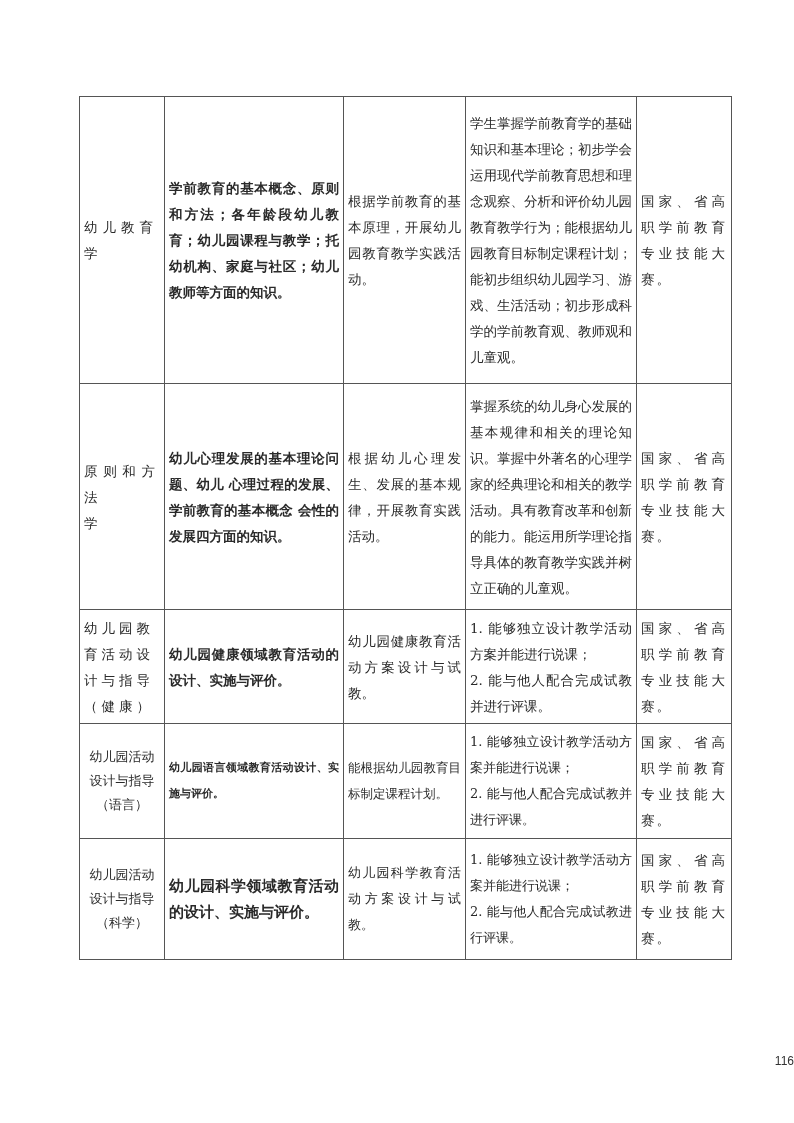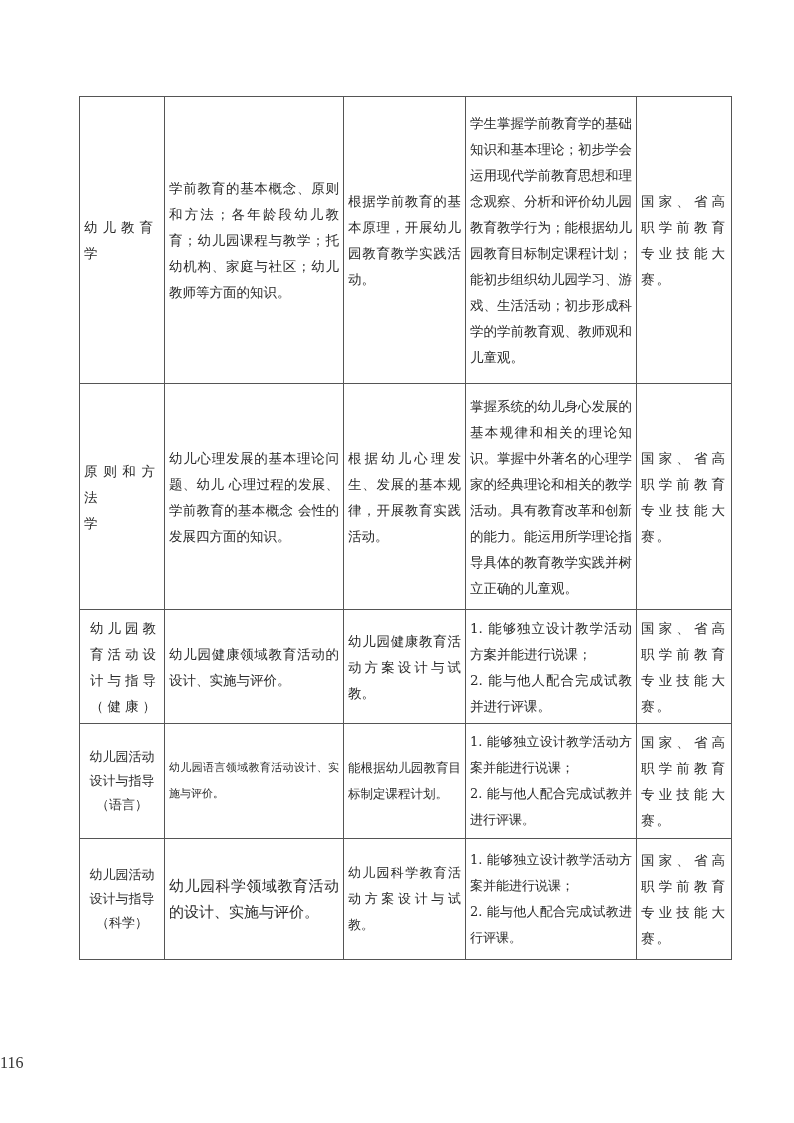--- a/index.html
+++ b/index.html
@@ -22,7 +22,7 @@
     margin-top: 36px;
   }
   td.c-name { padding: 0 3px 0 4px; }
-  td.c-content { padding-left: 2px; }
+  td.c-content { padding-left: 2px; font-weight: bold; }
   td.c-reqs { padding: 0 5px 0 7px; }
   td.c-comp { padding: 0 6px 0 7px; letter-spacing: 2px; }
   .cell-text { white-space: pre-line; }

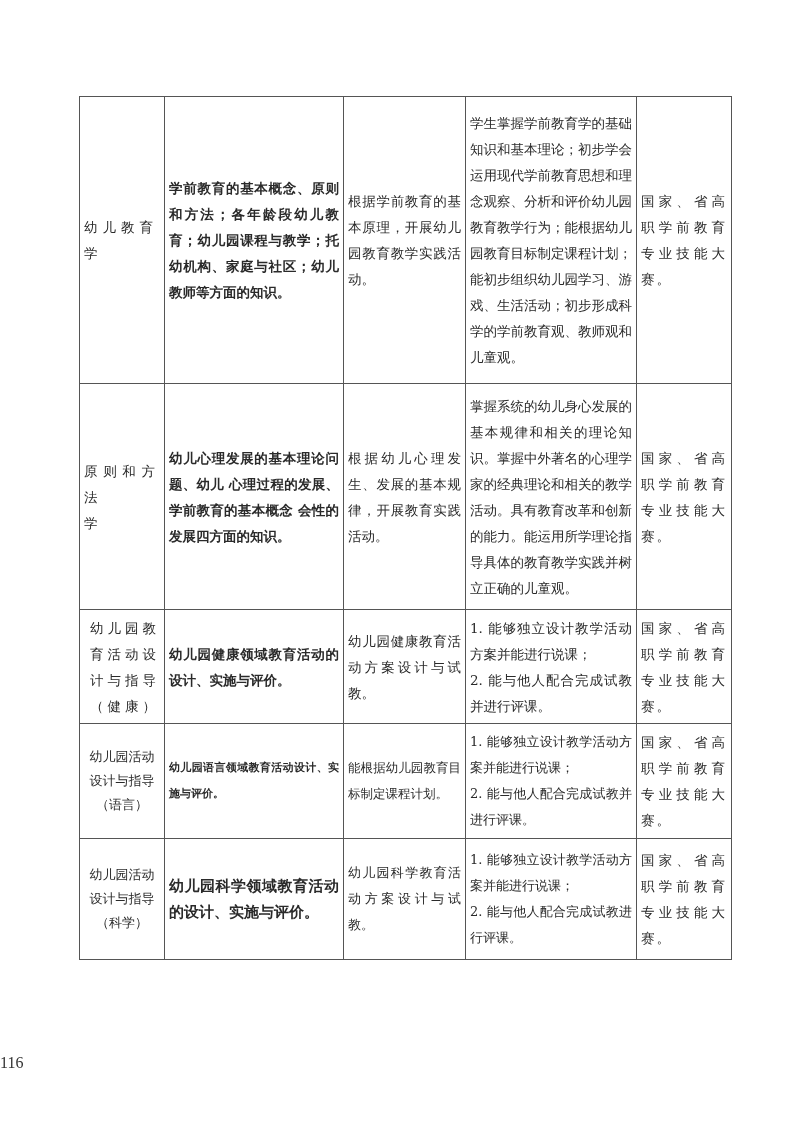--- a/index.html
+++ b/index.html
@@ -83,7 +83,7 @@
       </tr>
       <tr style="height:114px">
         <td class="c-name">
-            <div class="cell-text" style="letter-spacing:4px;text-align:right">幼儿园教育活动设计与指导
+            <div class="cell-text" style="letter-spacing:4px;text-align:left">幼儿园教育活动设计与指导
 （健康）</div>
           </td>
         <td class="c-content">

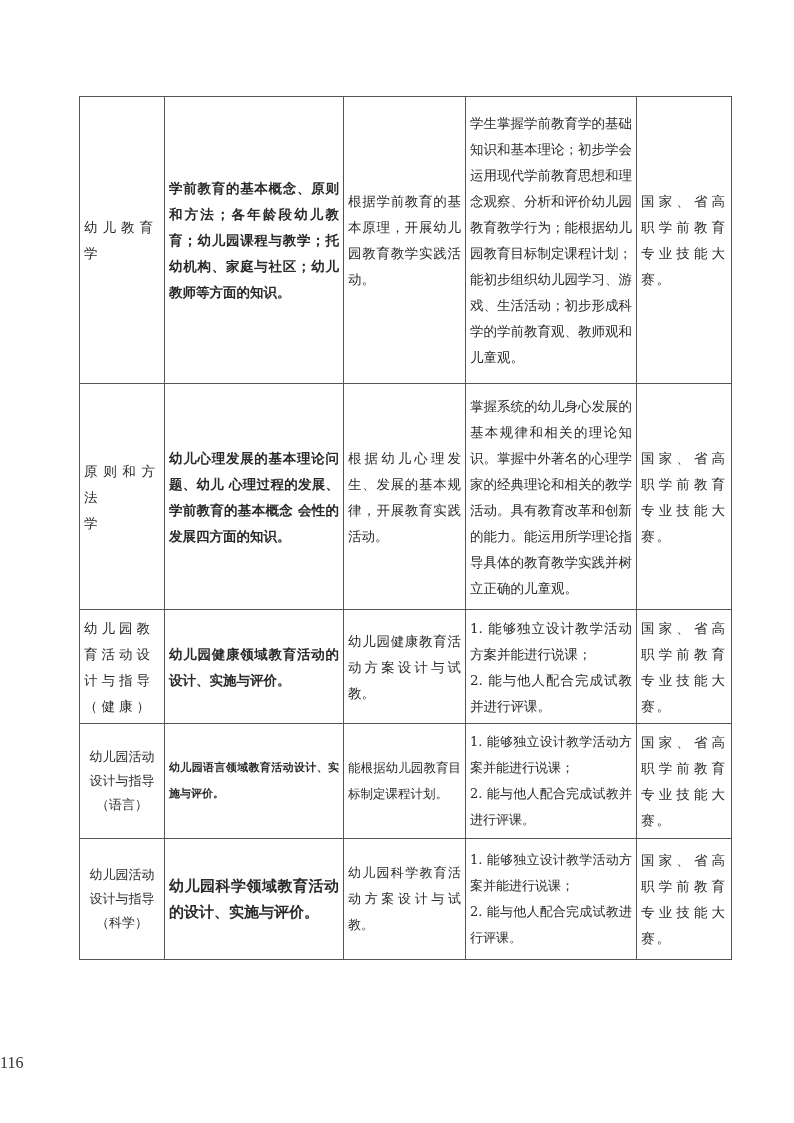--- a/index.html
+++ b/index.html
@@ -28,8 +28,8 @@
   .cell-text { white-space: pre-line; }
   .page-number {
     position: absolute; left: 0; width: 794px; top: 1054px;
-    text-align: left; font-size: 16px; color: #333;
-    font-family: Liberation Serif, serif;
+    text-align: right; font-size: 12px; color: #333;
+    font-family: Liberation Sans, sans-serif;
   }
 </style>
 </head>

